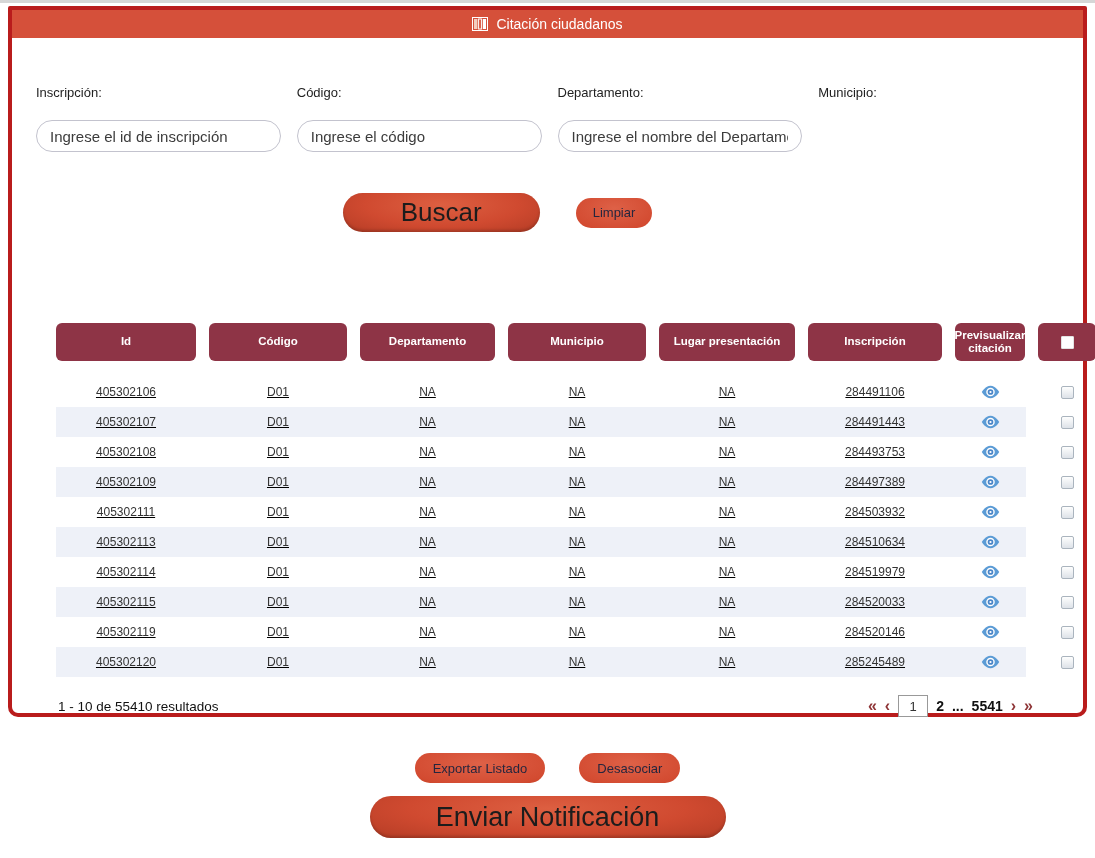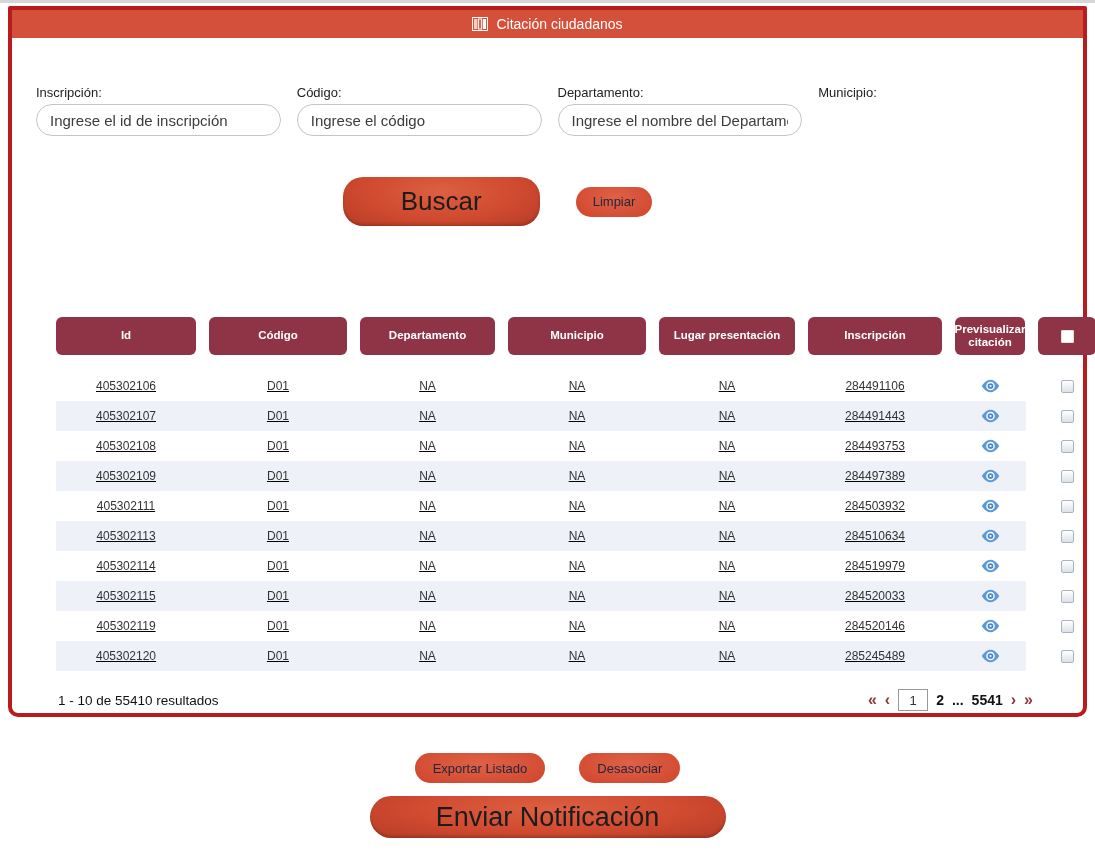--- a/index.html
+++ b/index.html
@@ -18,7 +18,7 @@
   
   .form-row { margin-top:47px; padding:0 20px 0 24px; display:flex; gap:16px; }
   .field { width:246px; display:flex; flex-direction:column; }
-  .field label { font-size:13px; color:#222; margin-bottom:4px; }
+  .field label { font-size:13px; color:#222; margin-bottom:20px; }
   .field input { height:32px; border:1px solid #c3c3ce; border-radius:16px; padding:4px 13px;
                  font-size:15px; color:#333; font-family:"Liberation Sans",sans-serif; outline:none; width:100%; }
   .field input::placeholder { color:#3c3c3c; opacity:1; }

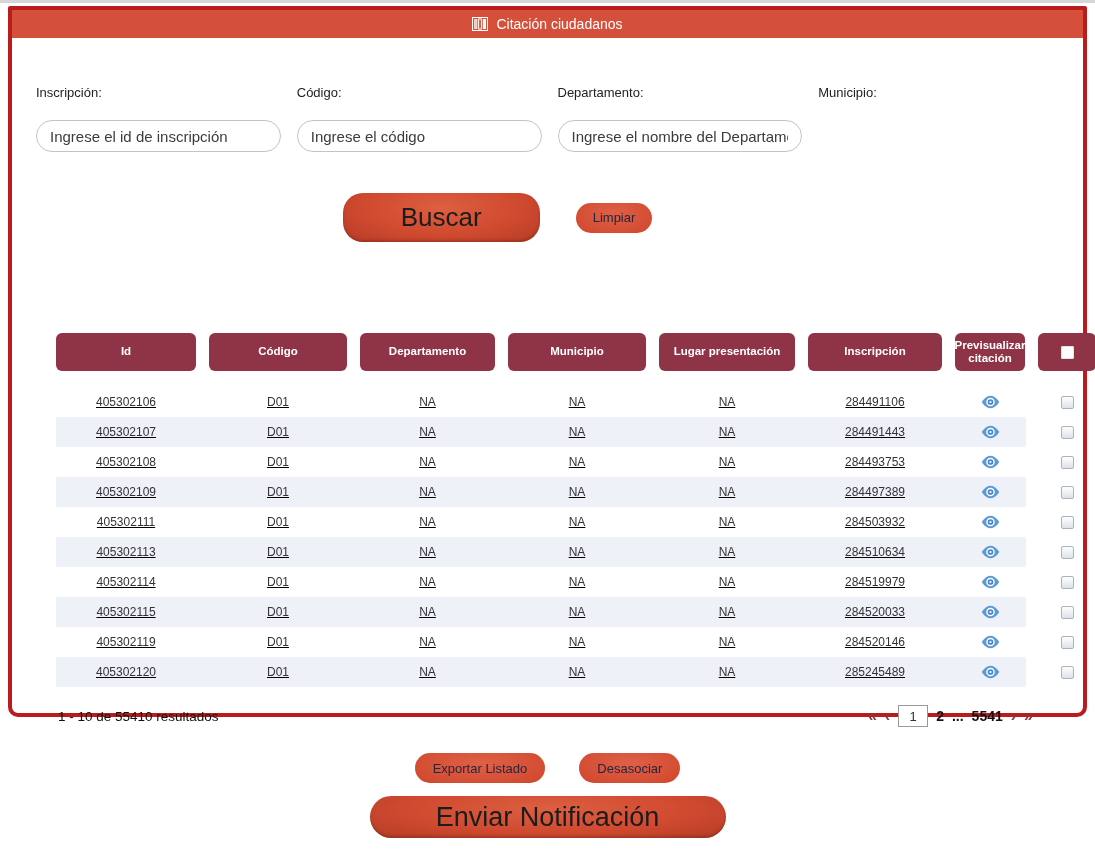--- a/index.html
+++ b/index.html
@@ -26,7 +26,7 @@
   
   .actions { margin-top:41px; display:flex; align-items:center; justify-content:center; transform:translateX(-50px); }
   .btn { border:none; cursor:pointer; font-family:"Liberation Sans",sans-serif; color:#1c1c1c; }
-  .btn-buscar { width:197px; height:49px; border-radius:20px; font-size:26px;
+  .btn-buscar { width:197px; height:39px; border-radius:20px; font-size:26px;
                 background:radial-gradient(ellipse at 50% 30%, #dd5f41 0%, #d04a30 55%, #b43c25 100%);
                 box-shadow:inset 0 -2px 3px rgba(0,0,0,0.18); }
   .btn-limpiar { margin-left:36px; height:30px; padding:0 17px; border-radius:15px; font-size:13px; color:#26263e;

